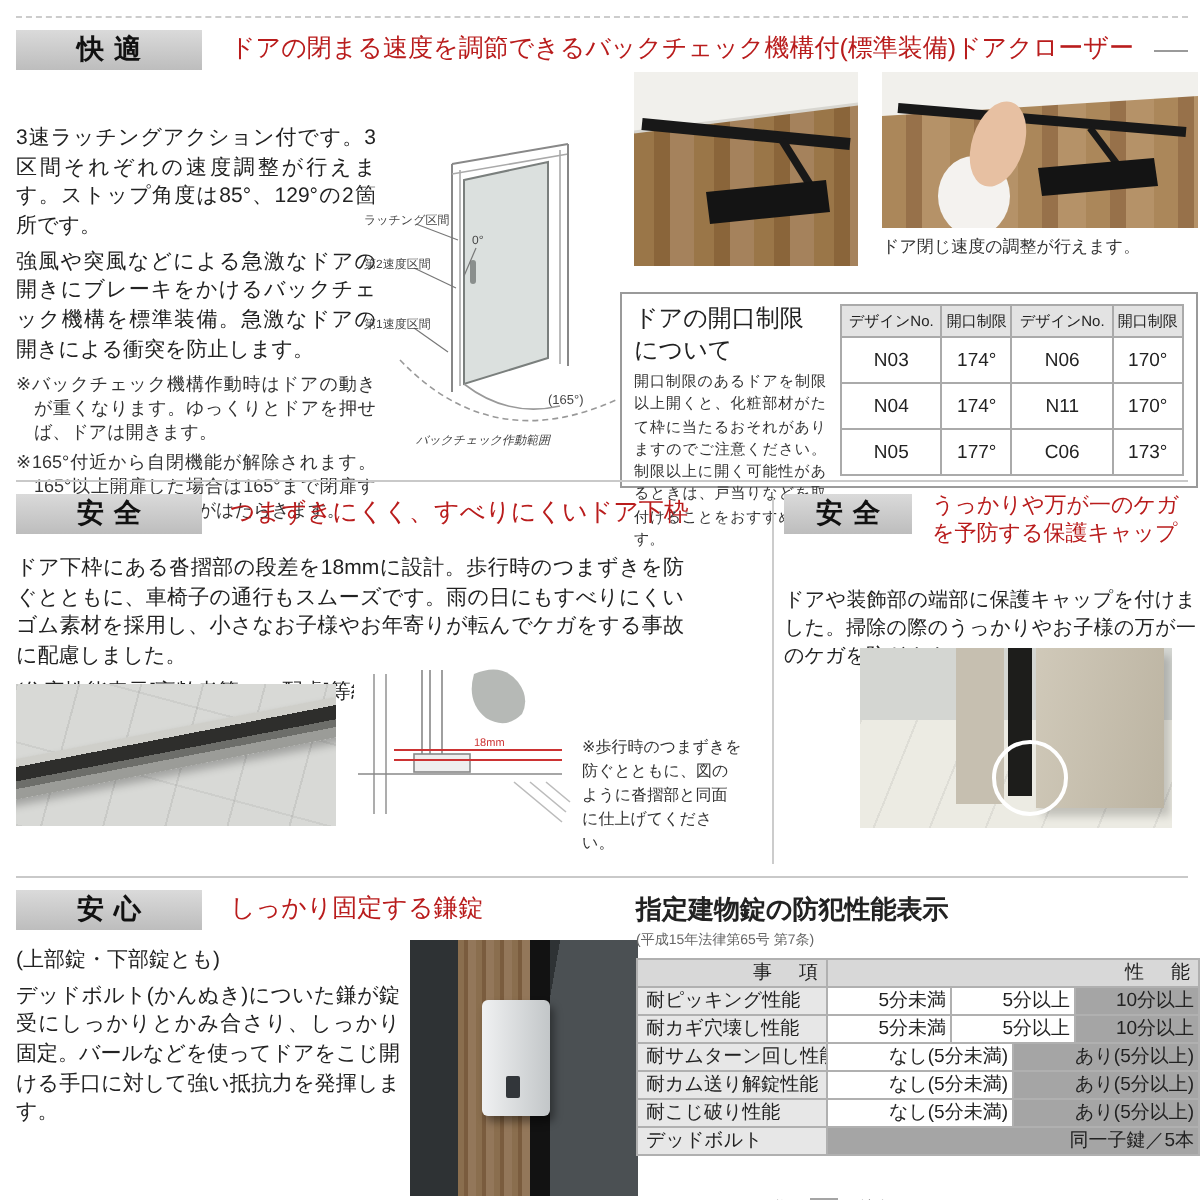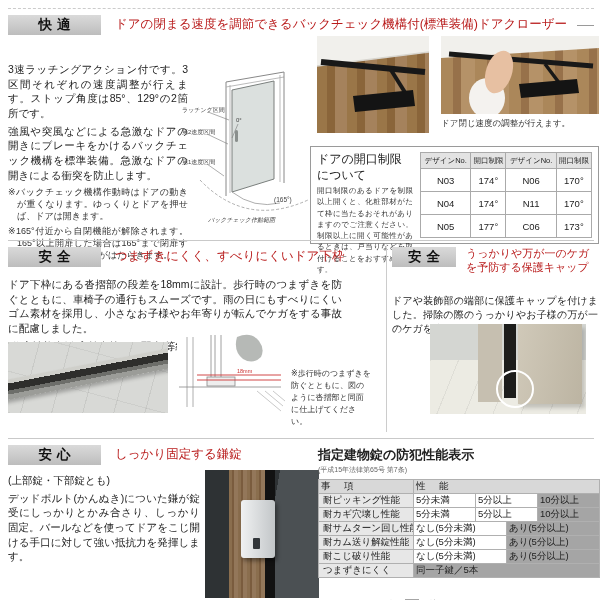--- a/index.html
+++ b/index.html
@@ -67,7 +67,7 @@
   .spec-title{font-size:13px;font-weight:bold;color:#222;margin:0;}
   .spec-sub{font-size:7px;color:#666;margin:1px 0 4px 0;}
   table.sec-table{border-collapse:collapse;table-layout:fixed;width:281px;}
-  table.sec-table td{border:1px solid #b0b0b0;font-size:9.5px;height:13px;text-align:left;
+  table.sec-table td{border:1px solid #b0b0b0;font-size:9.5px;height:13px;text-align:right;
      color:#222;padding:0 2px;overflow:hidden;white-space:nowrap;}
   table.sec-table td.item{background:#e7e7e7;text-align:left;padding-left:4px;}
   table.sec-table tr.head td{background:#d8d8d8;letter-spacing:2px;}

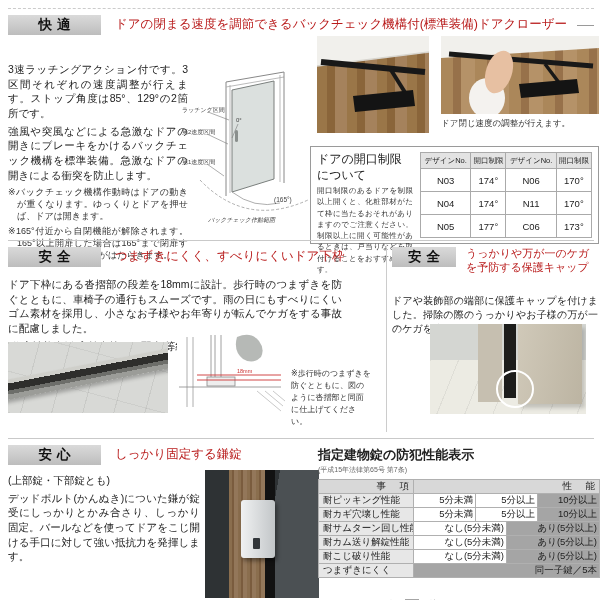--- a/index.html
+++ b/index.html
@@ -304,7 +304,7 @@
         <td colspan="3" class="hl">あり(5分以上)</td>
       </tr>
       <tr>
-        <td class="item">つまずきにくく</td>
+        <td class="item">デッドボルト</td>
         <td colspan="6" class="hl">同一子鍵／5本</td>
       </tr>
     </tbody>

